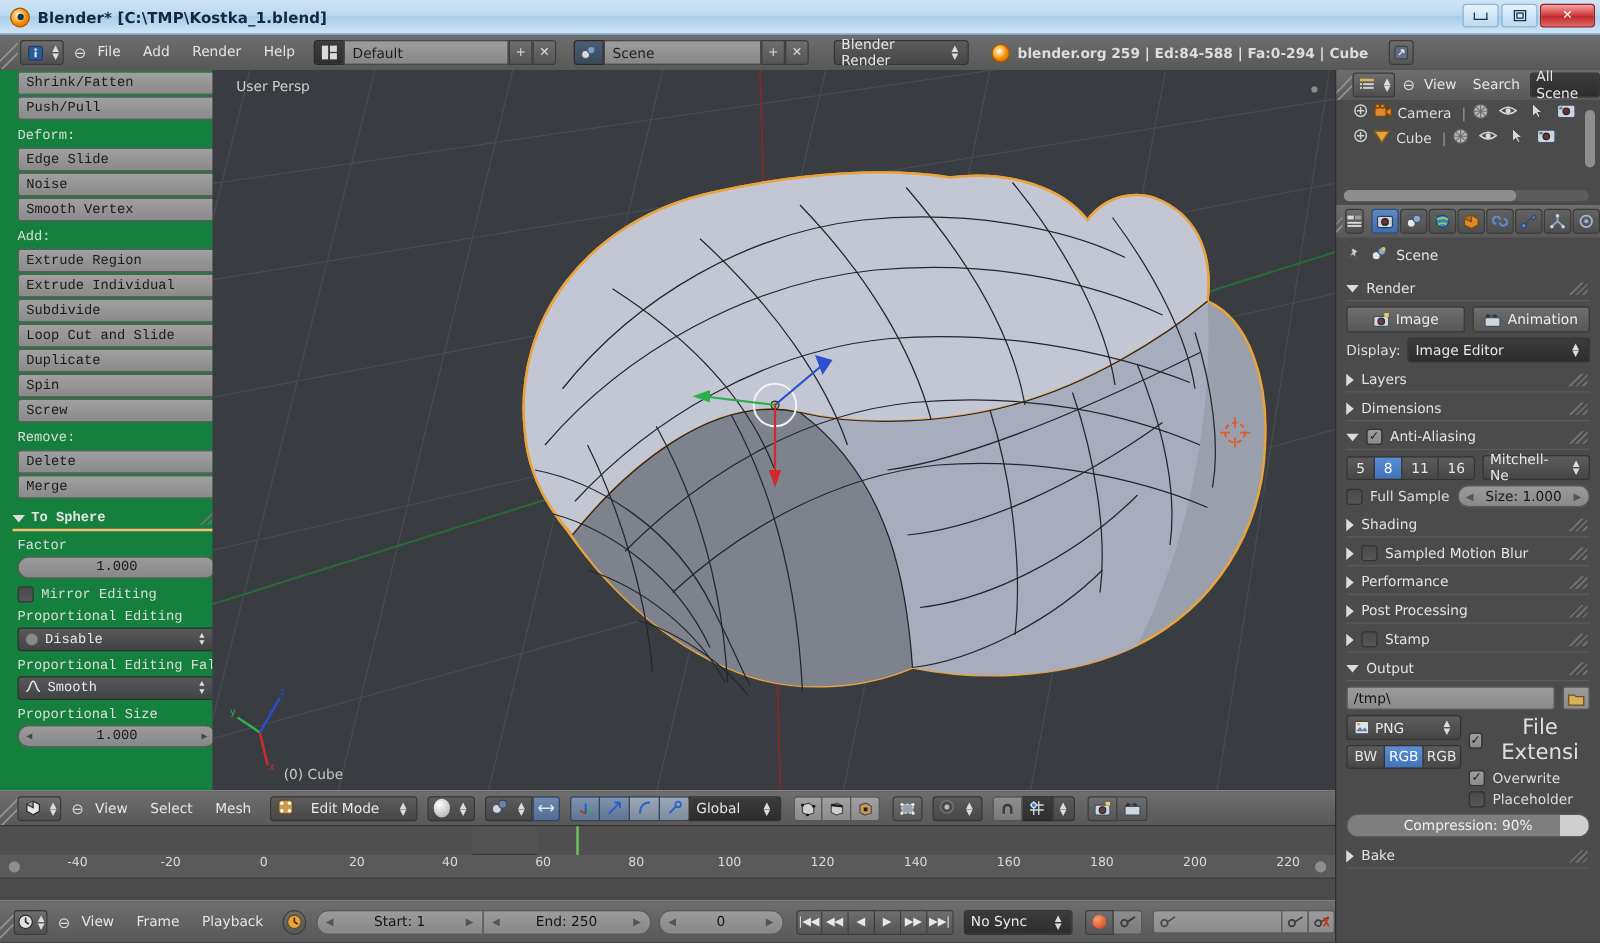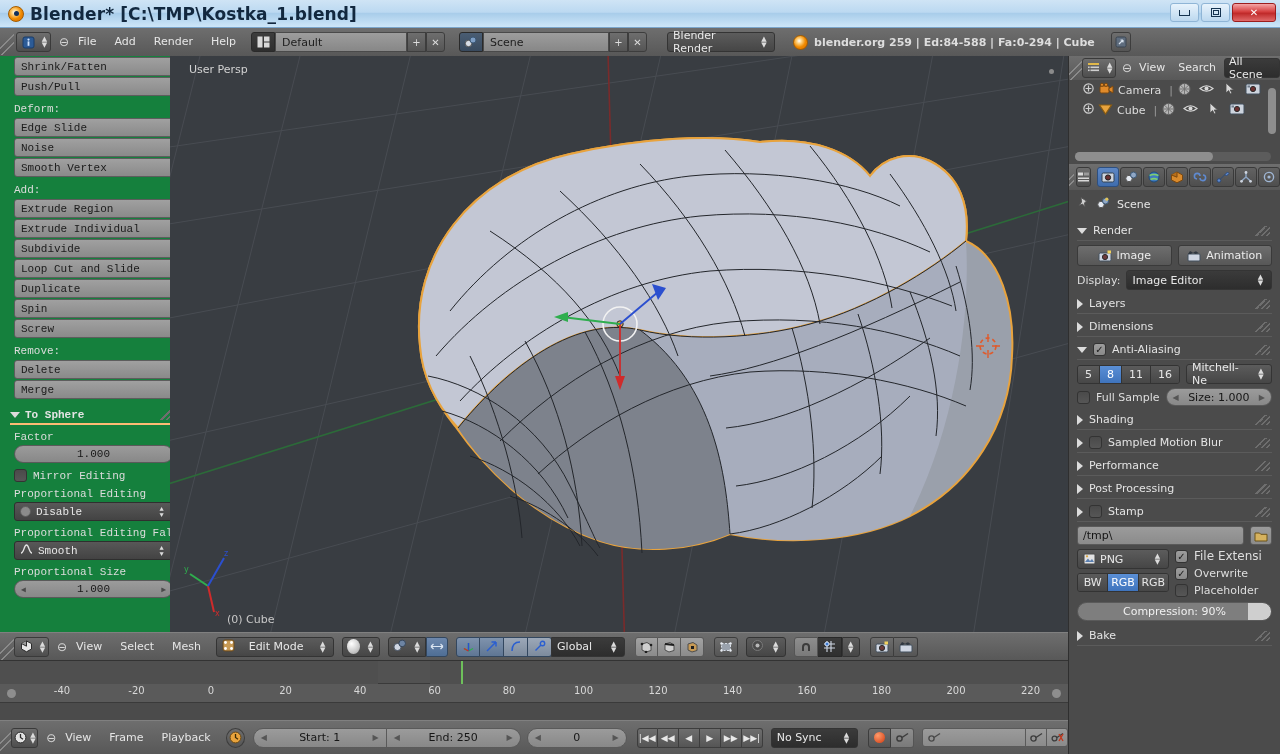--- a/index.html
+++ b/index.html
@@ -28,7 +28,7 @@
     content:""; position:absolute; left:5px; top:4px; width:5px; height:5px;
     border-radius:50%; background:#13315c;
   }
-  .titlebar .tb-title{ color:#12283f; font-size:17px; font-weight:bold; letter-spacing:.1px;}
+  .titlebar .tb-title{ color:#12283f; font-size:12px; font-weight:bold; letter-spacing:.1px;}
   .win-btns{ position:absolute; right:4px; top:3px; display:flex; gap:2px;}
   .win-btn{
     width:29px;height:19px;border:1px solid #8fb5d6;border-radius:3px;

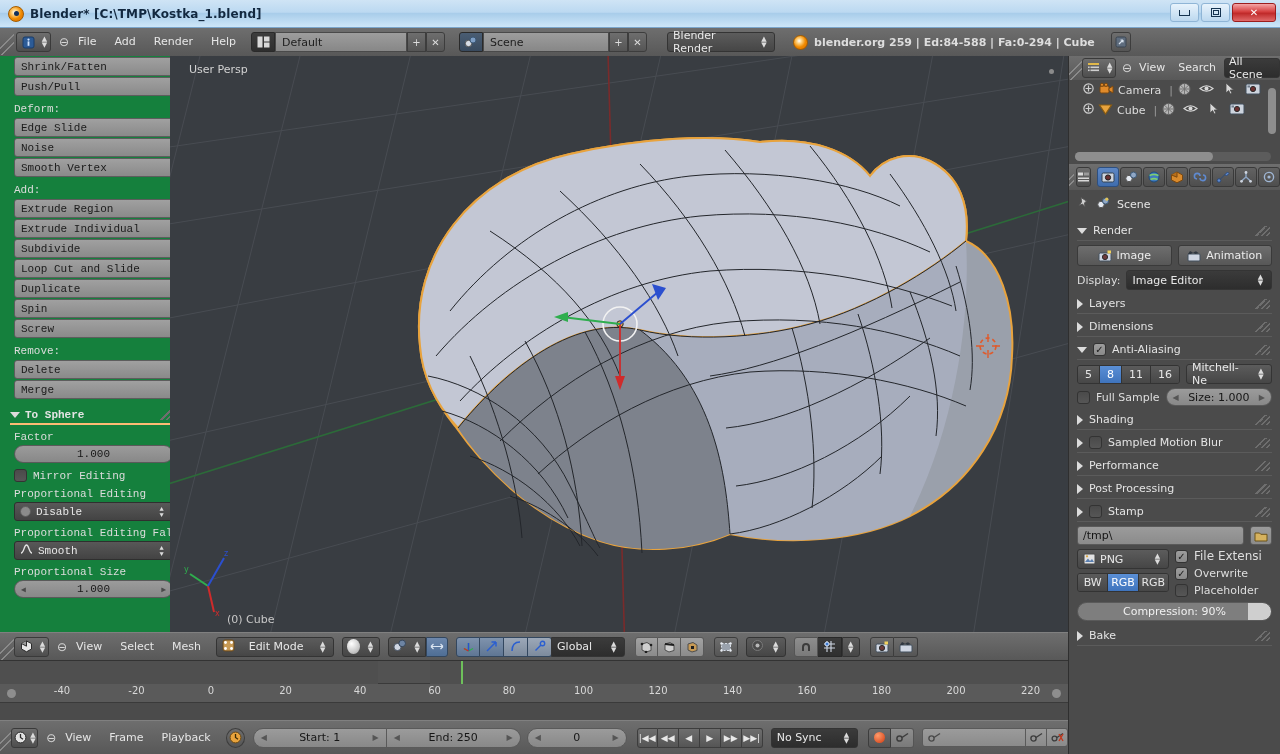--- a/index.html
+++ b/index.html
@@ -1046,6 +1046,11 @@
       <div class="hatch"></div>
     </div>
 
+    <div class="sec-head">
+      <div class="tri-d"></div>
+      <span>Output</span>
+      <div class="hatch"></div>
+    </div>
     <div class="rowline">
       <div class="txtfield">
         <span>/tmp\</span>

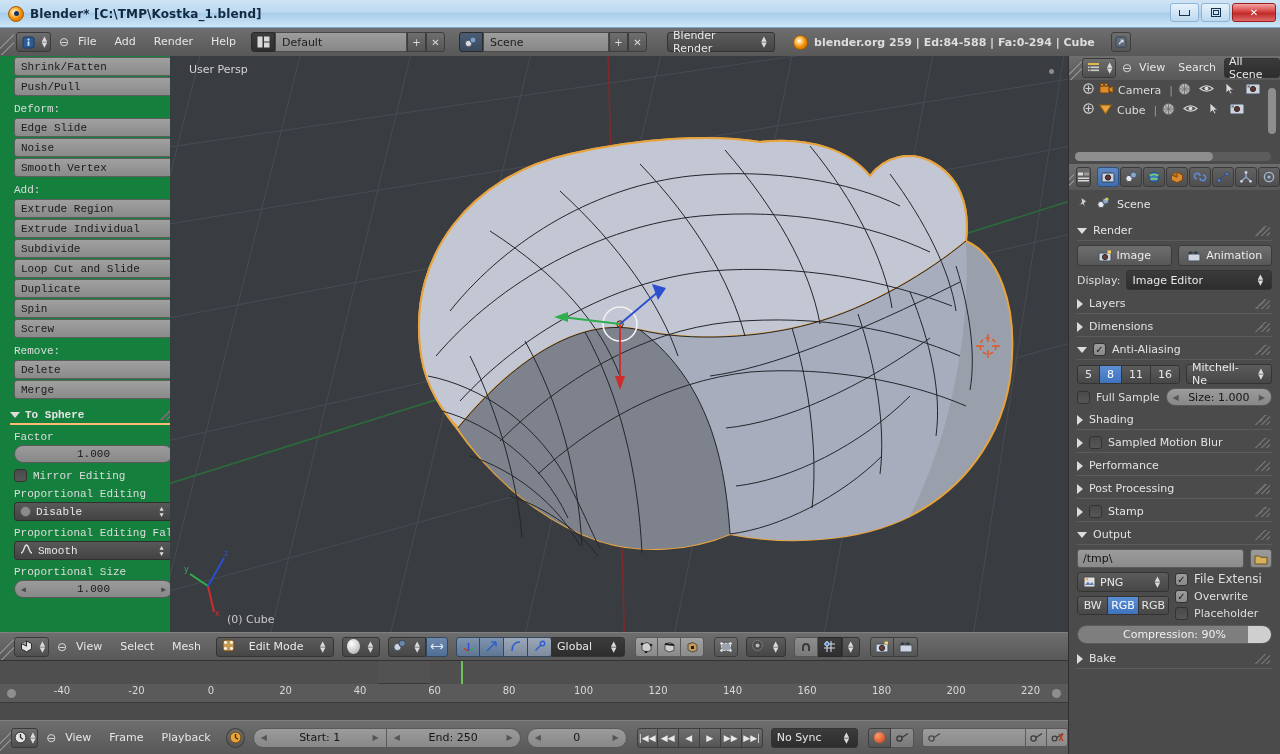--- a/index.html
+++ b/index.html
@@ -1086,7 +1086,7 @@
       <div style="width:104px;">
         <div style="display:flex;align-items:center;gap:6px;margin-bottom:4px;">
           <div class="chkbox on">✓</div>
-          <span style="color:#dedede;font-size:12px;text-align:center;">File Extensi</span>
+          <span style="color:#dedede;font-size:17px;text-align:center;">File Extensi</span>
         </div>
         <div style="display:flex;align-items:center;gap:6px;margin-bottom:4px;">
           <div class="chkbox on">✓</div>

